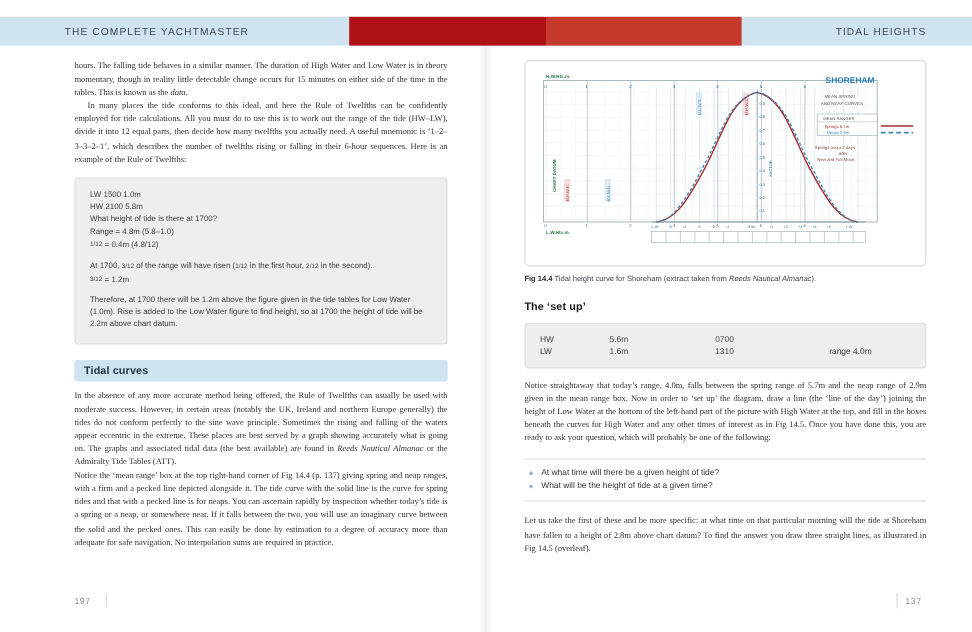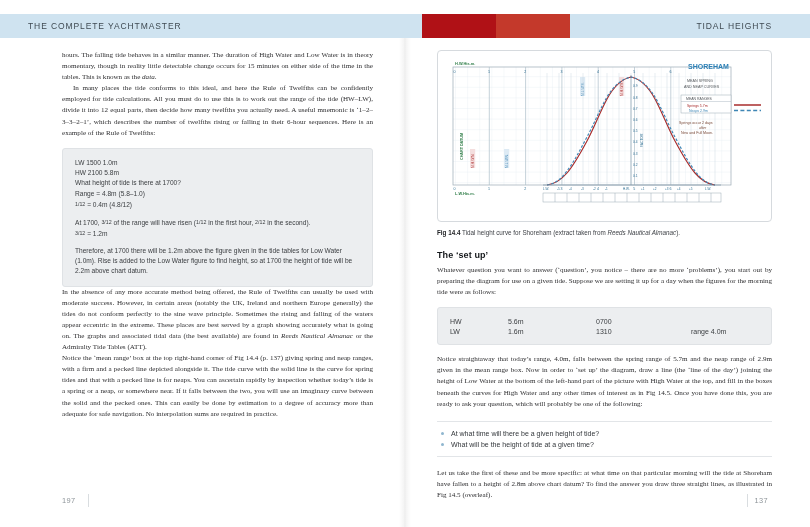--- a/index.html
+++ b/index.html
@@ -32,8 +32,8 @@
     white-space: nowrap;
   }
   #hdr-left {
-    width: 422px;
-    padding-left: 28px;
+    width: 291px;
+    padding-left: 54px;
     box-sizing: border-box;
   }
   #hdr-center {

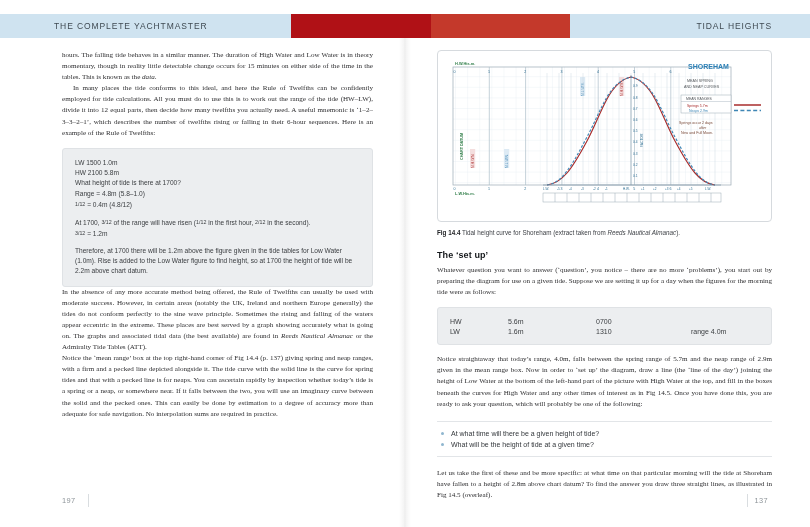--- a/index.html
+++ b/index.html
@@ -44,7 +44,7 @@
   #hdr-bar-dark { width: 50%; background: #b01116; height: 24px; }
   #hdr-bar-light { width: 50%; background: #c4392b; height: 24px; }
   #hdr-right {
-    width: 240px;
+    width: 192px;
     padding-right: 38px;
     box-sizing: border-box;
     text-align: right;

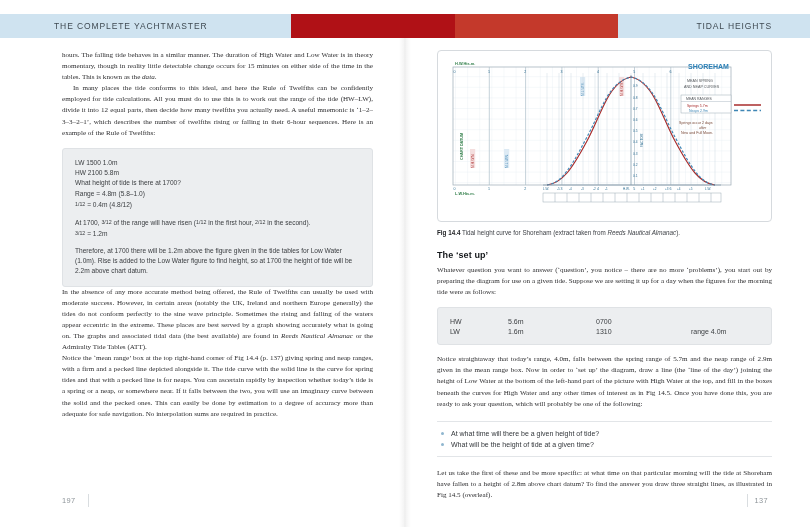--- a/index.html
+++ b/index.html
@@ -438,7 +438,6 @@
 
     <h3 class="sub-head">The ‘set up’</h3>
 
-    <p class="body">Whatever question you want to answer (‘question’, you notice – there are no more ‘problems’), you start out by preparing the diagram for use on a given tide. Suppose we are setting it up for a day when the figures for the morning tide were as follows:</p>
 
     <div class="table-box">
       <table>

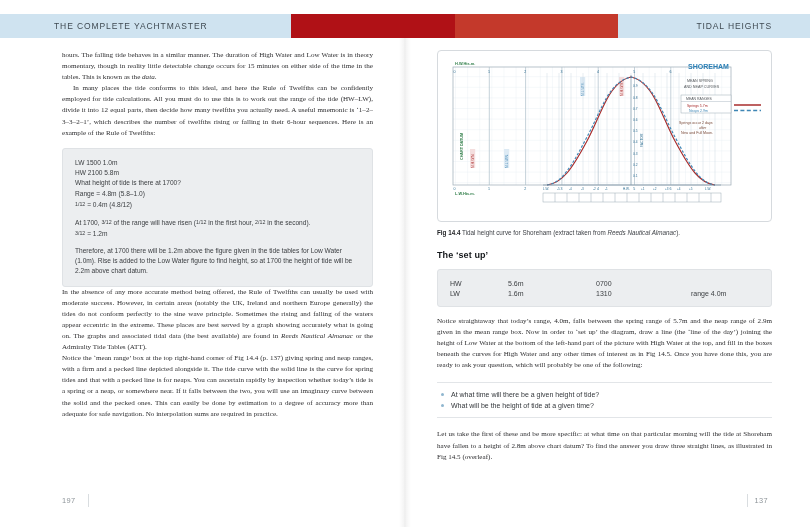--- a/index.html
+++ b/index.html
@@ -253,6 +253,7 @@
       <p class="gap">Therefore, at 1700 there will be 1.2m above the figure given in the tide tables for Low Water (1.0m). Rise is added to the Low Water figure to find height, so at 1700 the height of tide will be 2.2m above chart datum.</p>
     </div>
 
+    <h2 class="blue-head">Tidal curves</h2>
 
     <p class="body"><span>In the absence of any more accurate method being offered, the Rule of Twelfths can usually be used with moderate success. However, in certain areas (notably the UK, Ireland and northern Europe generally) the tides do not conform perfectly to the sine wave principle. Sometimes the rising and falling of the waters appear eccentric in the extreme. These places are best served by a graph showing accurately what is going on. The graphs and associated tidal data (the best available) are found in </span><span class="it">Reeds Nautical Almanac</span><span> or the Admiralty Tide Tables (ATT).</span></p>
 

